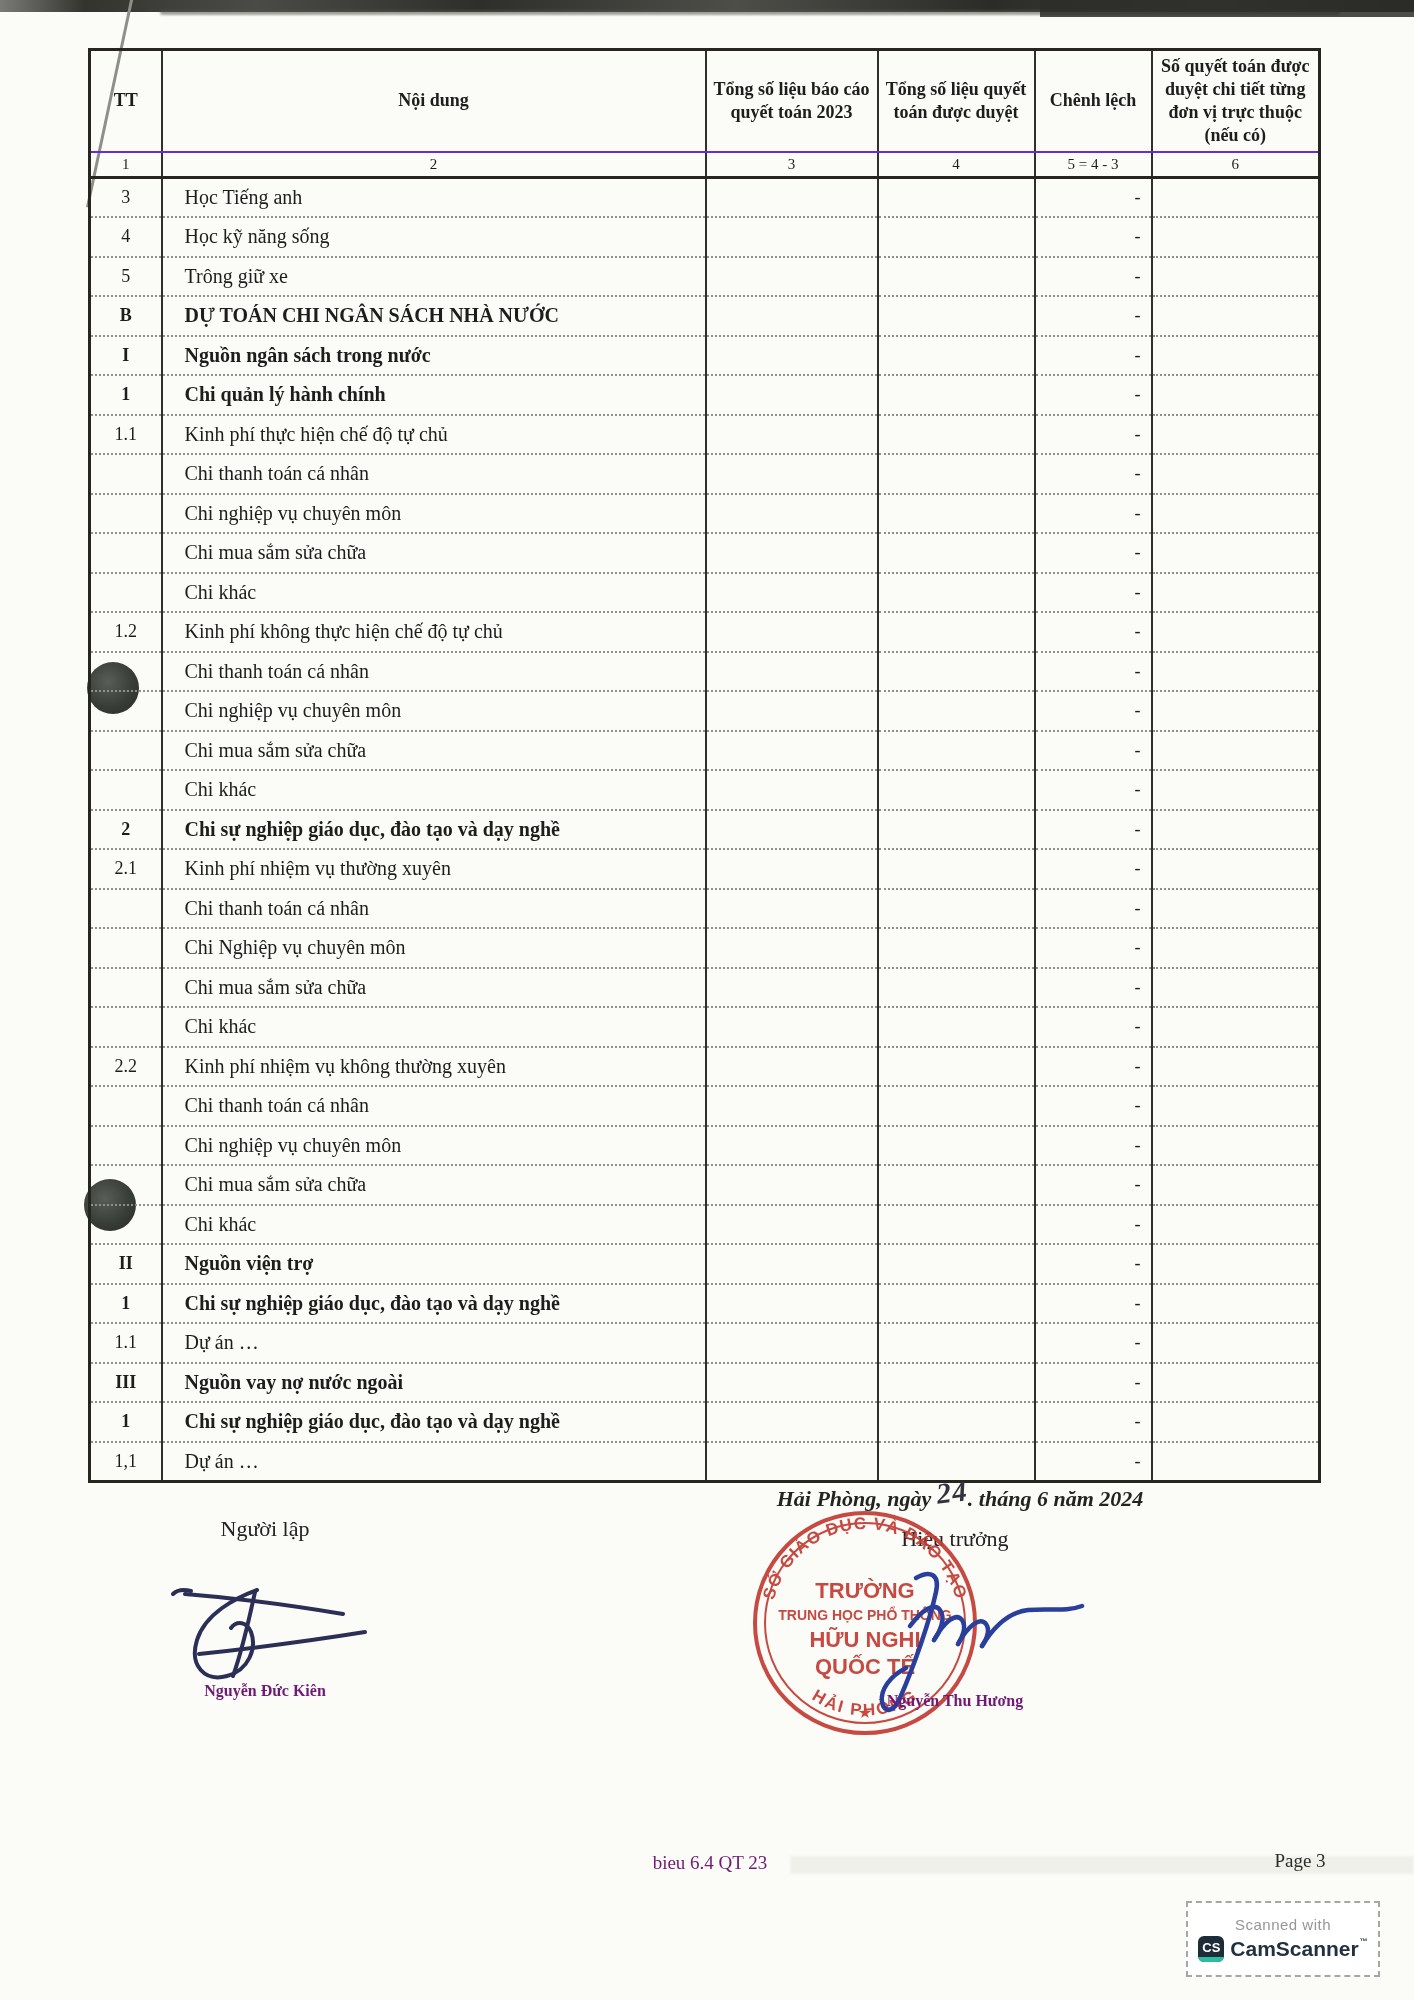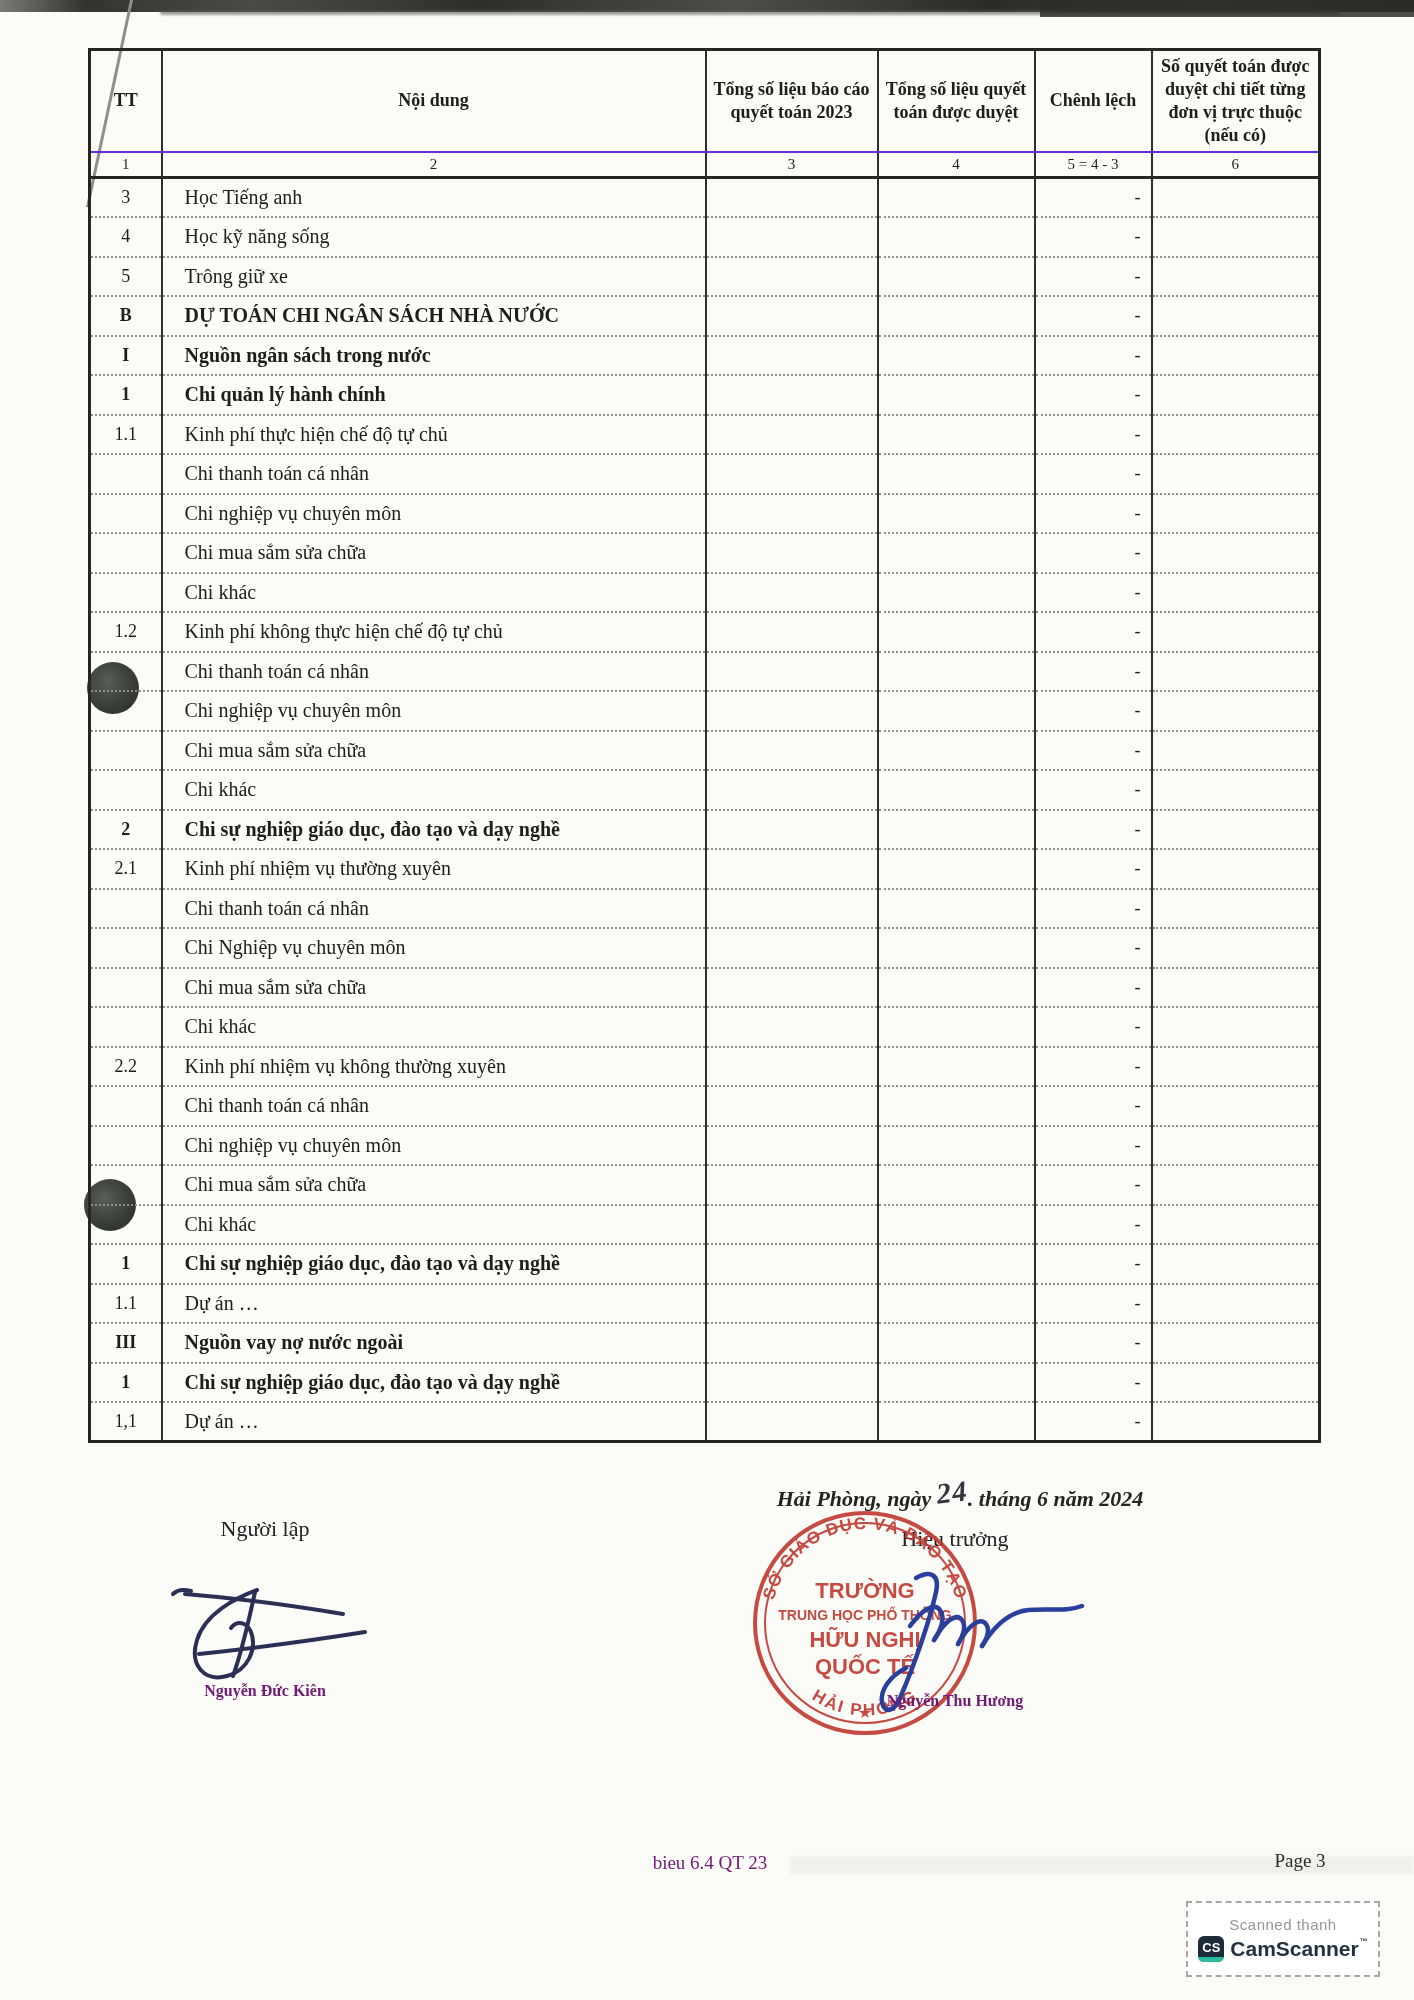--- a/index.html
+++ b/index.html
@@ -359,6 +359,14 @@
       <tr class="datarow">
       <td class="no"></td>
       <td class="label">Chi khác</td>
+      <td class="c3"></td>
+      <td class="c4"></td>
+      <td class="diff">-</td>
+      <td class="c6"></td>
+    </tr>
+      <tr class="datarow bold">
+      <td class="no">II</td>
+      <td class="label">Nguồn viện trợ</td>
       <td class="c3"></td>
       <td class="c4"></td>
       <td class="diff">-</td>

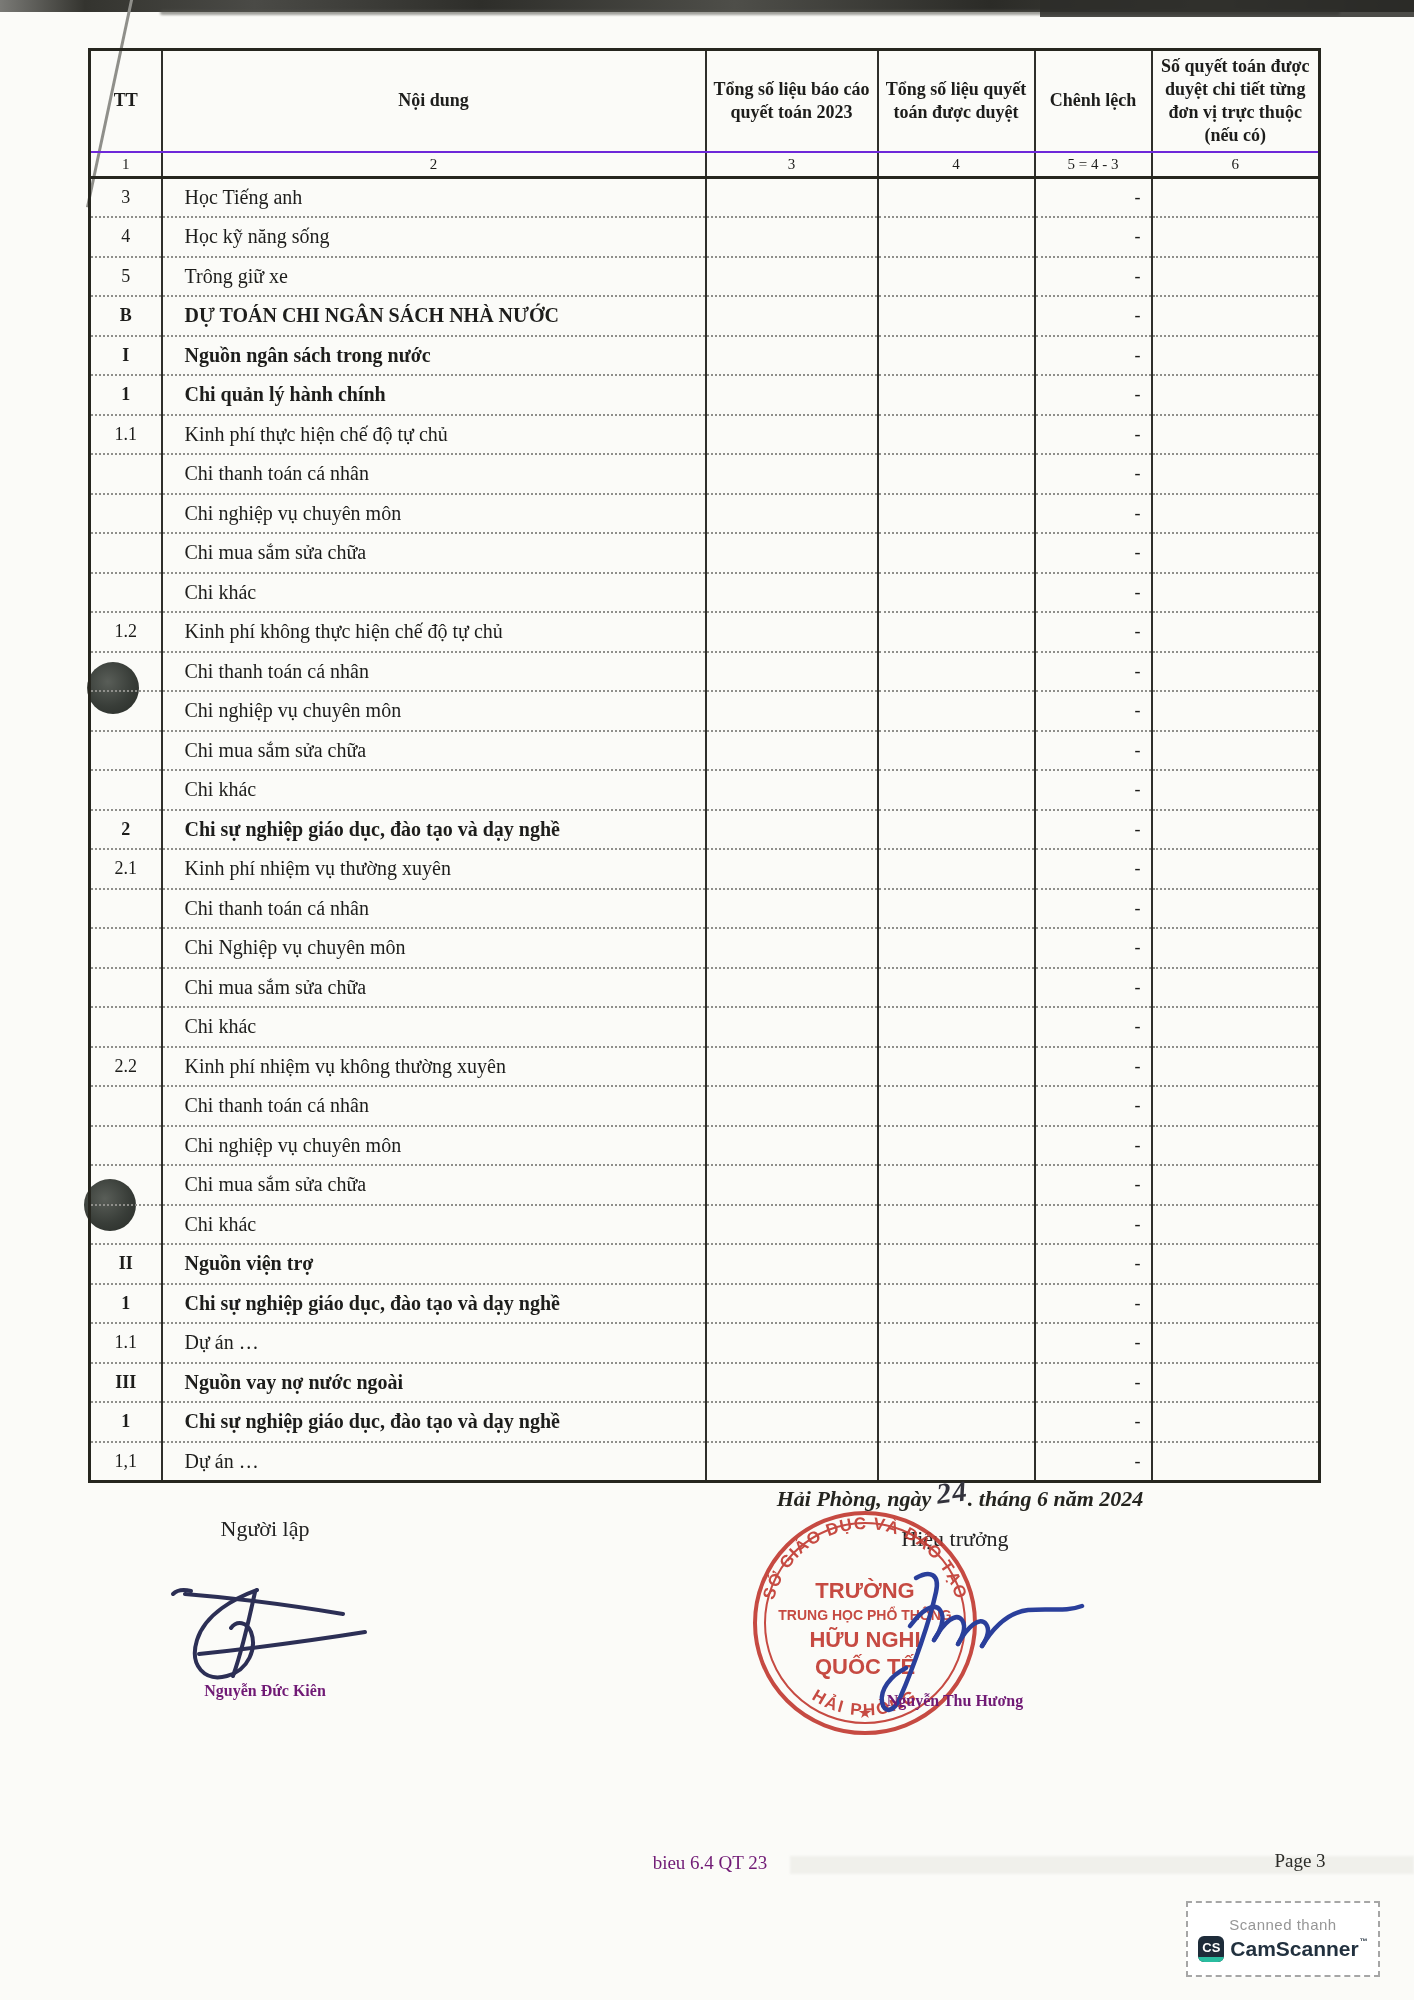--- a/index.html
+++ b/index.html
@@ -480,7 +480,7 @@
 <div class="page-num">Page 3</div>
 
 <div class="cs-badge">
-  <div class="cs-scanned">Scanned thanh</div>
+  <div class="cs-scanned">Scanned with</div>
   <div class="cs-row">
     <div class="cs-logo">
       <span>CS</span>

